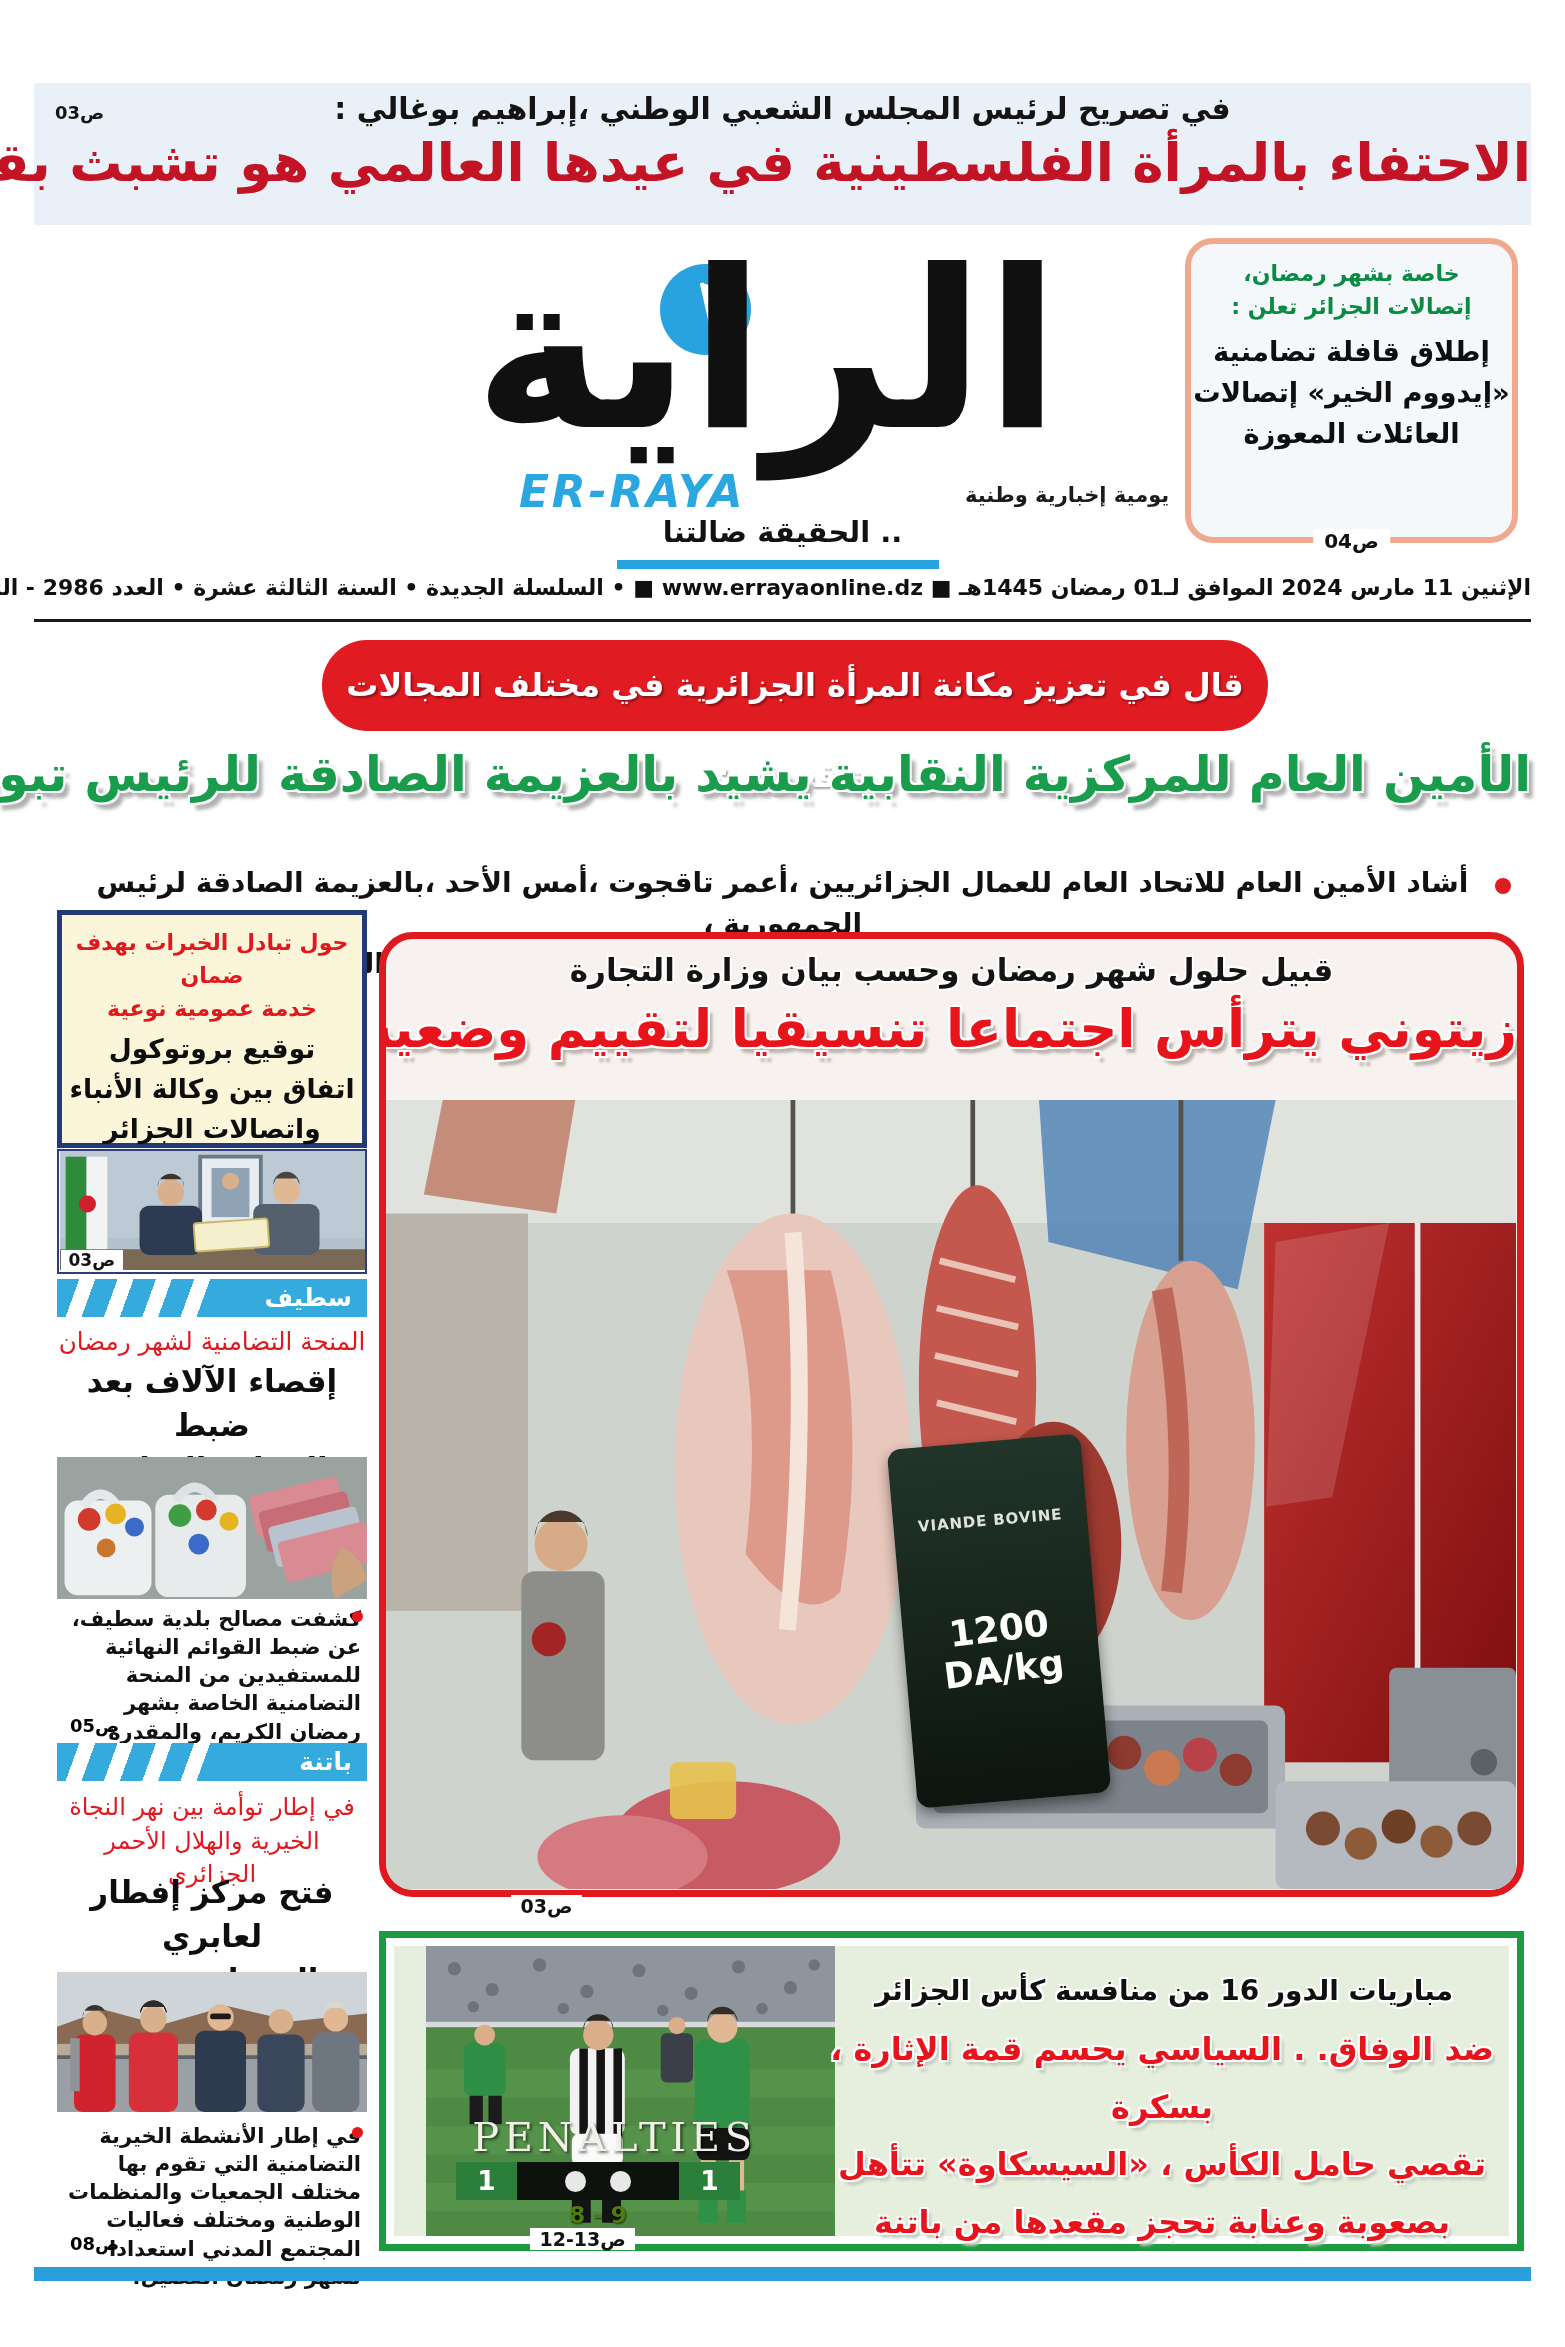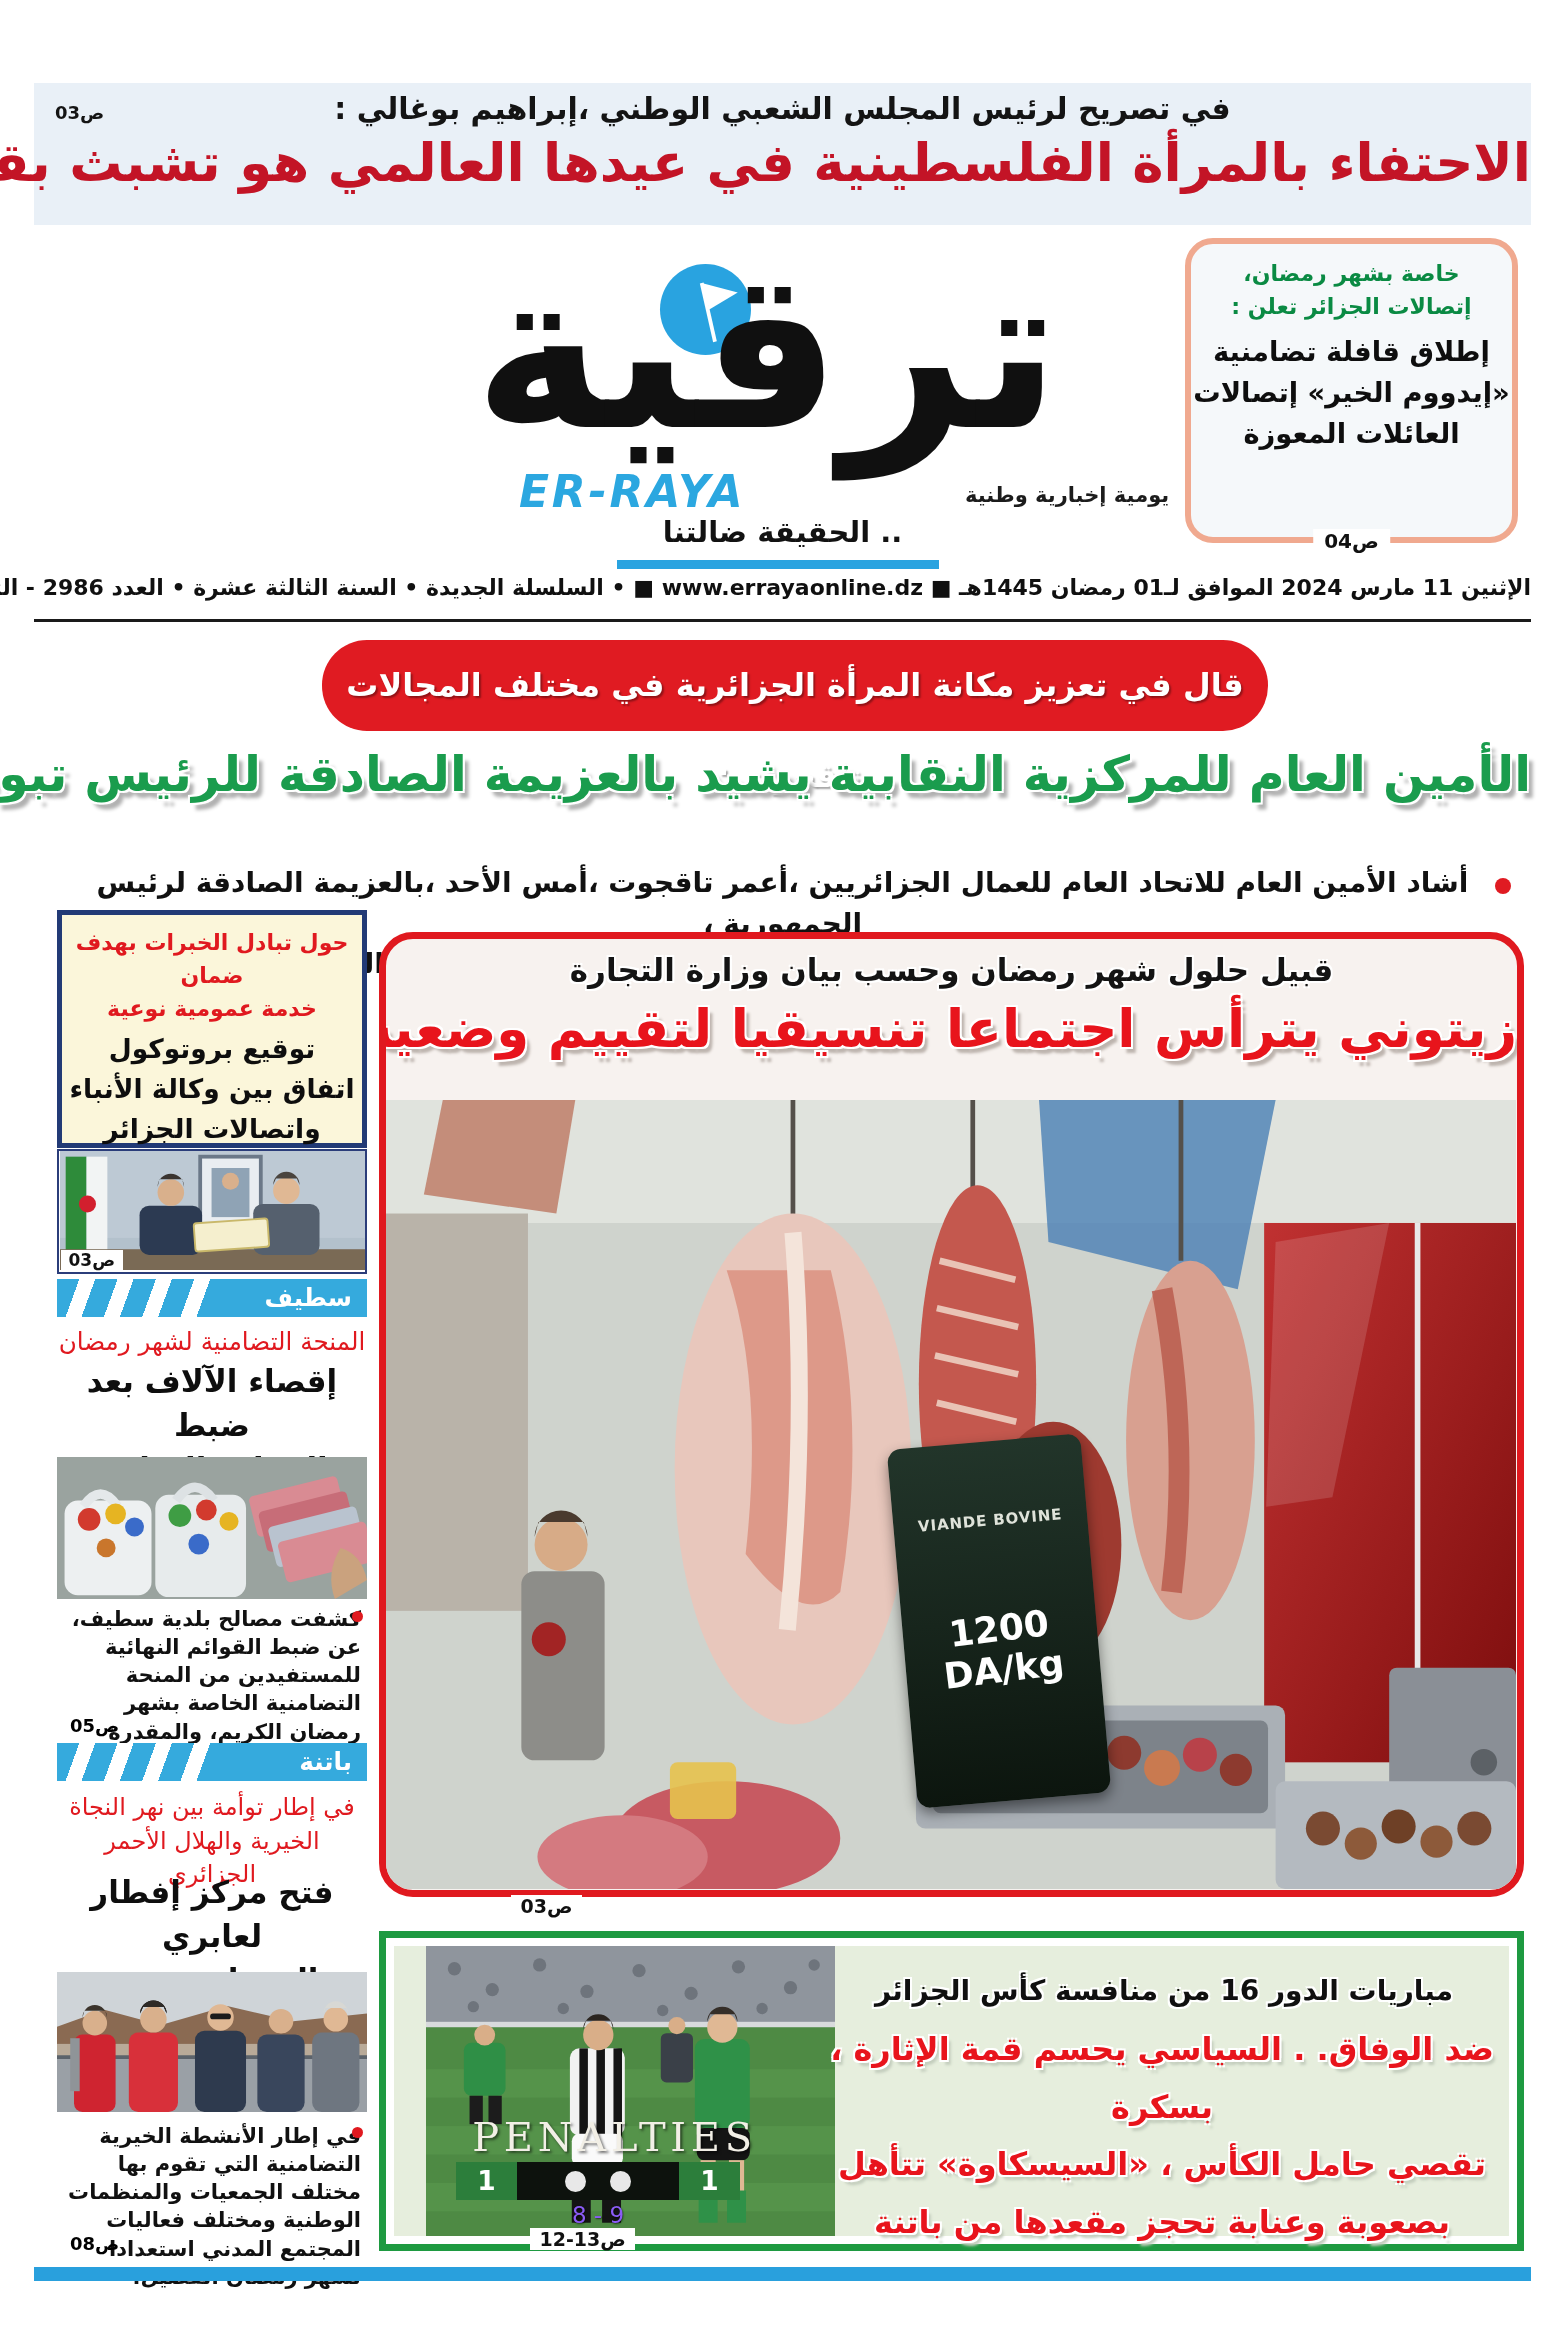--- a/index.html
+++ b/index.html
@@ -124,7 +124,7 @@
       <polygon points="44,20 82,30 52,48" fill="#ffffff"></polygon>
     </svg>
   </div>
-  <div class="abs logo-arabic">ترقية</div>
+  <div class="abs logo-arabic">الراية</div>
   <div class="abs logo-latin">ER-RAYA</div>
   <div class="abs logo-tagline">يومية إخبارية وطنية</div>
   <div class="abs logo-slogan">.. الحقيقة ضالتنا</div>

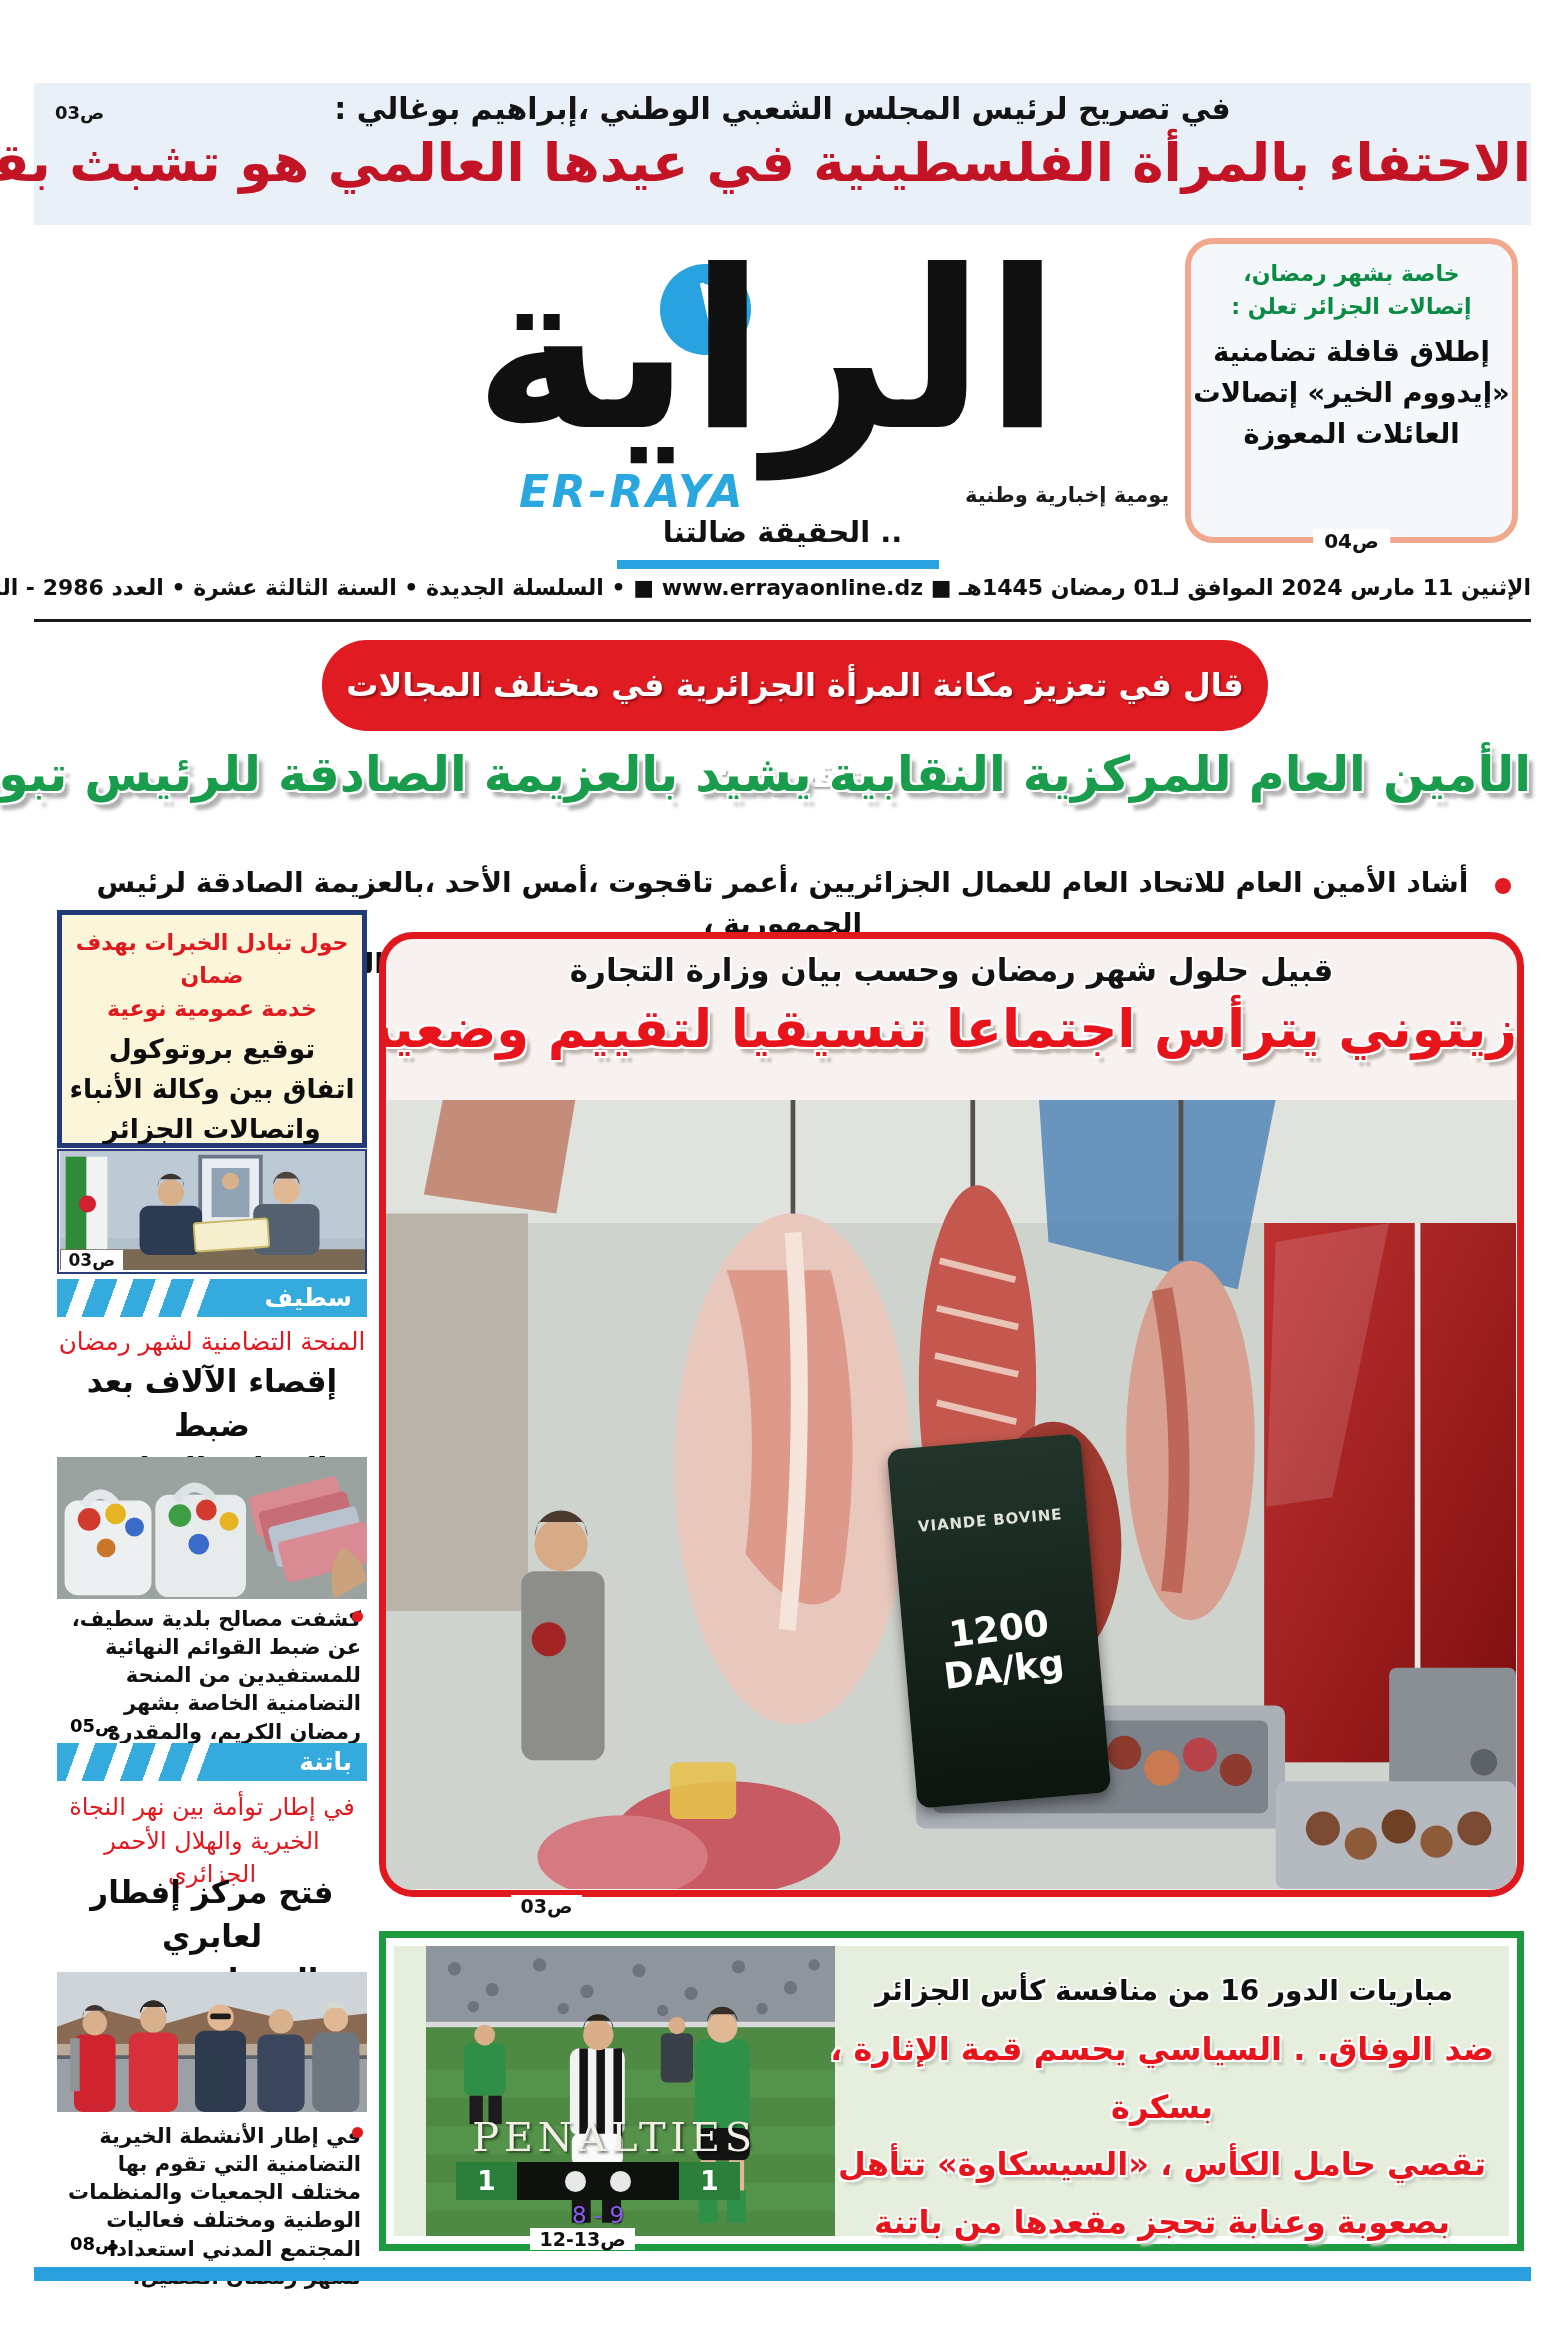--- a/index.html
+++ b/index.html
@@ -91,7 +91,7 @@
   .score-cell{width:61px;height:38px;background:#2c7e3b;color:#fff;font-size:26.5px;font-weight:bold;text-align:center;line-height:38px;}
   .score-mid{width:163px;height:38px;background:#0d120d;display:flex;align-items:center;justify-content:center;gap:24.6px;}
   .crest{width:21px;height:21px;border-radius:50%;background:#e8e8e8;}
-  .shootout{position:absolute;left:62px;top:256px;width:284px;text-align:center;font-size:23px;font-weight:normal;color:#8b5cf6;
+  .shootout{position:absolute;left:62px;top:256px;width:284px;text-align:center;font-size:23px;font-weight:bold;color:#4d7c0f;
             direction:ltr;text-shadow:0.9px 0.9px 1.9px rgba(0,0,0,.6);}
 
   .bottom-bar{left:34px;top:2267px;width:1497px;height:14px;background:#29a0dd;}

